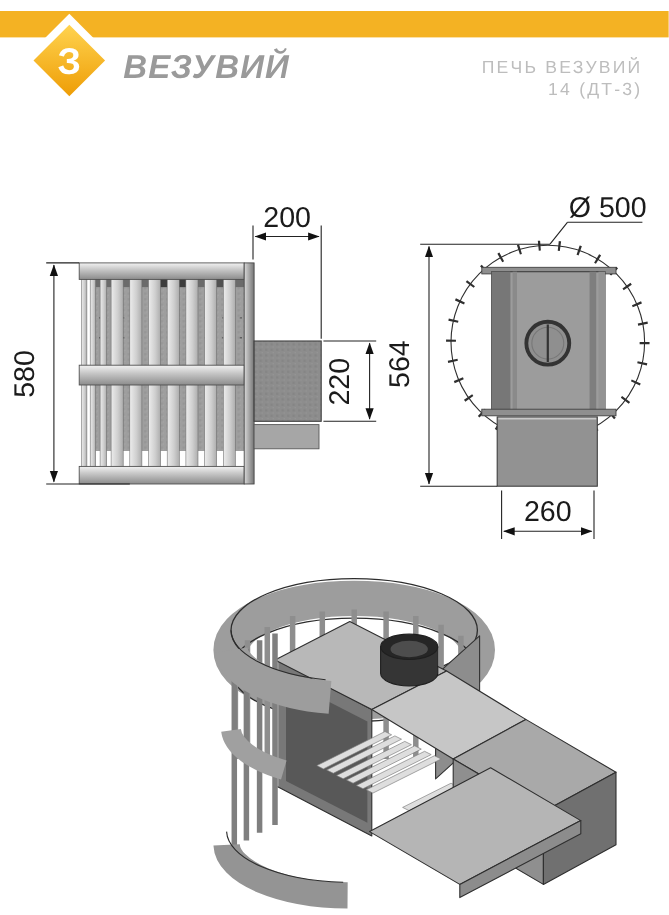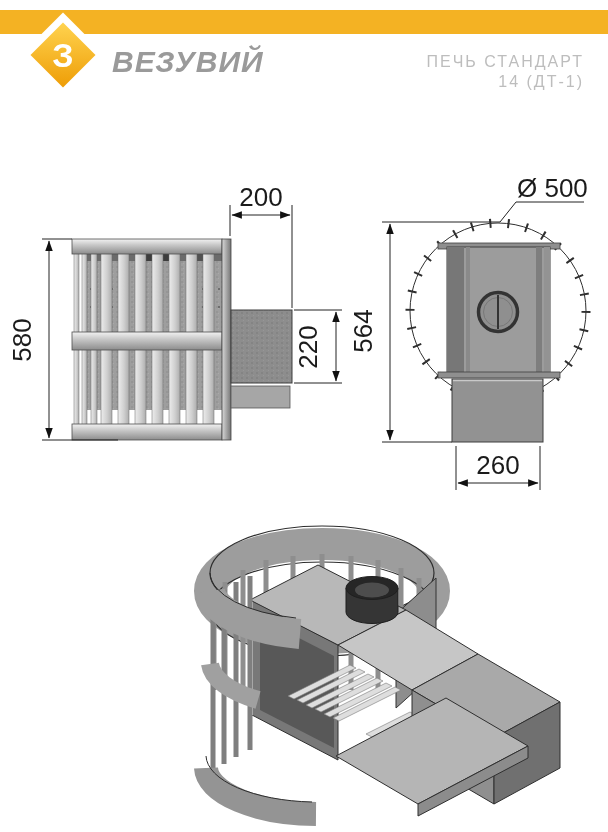--- a/index.html
+++ b/index.html
@@ -36,7 +36,7 @@
 <div class="brand-name">ВЕЗУВИЙ</div>
 
 <div class="product-title">
-  <div>ПЕЧЬ СТАНДАРТ</div>
+  <div>ПЕЧЬ ВЕЗУВИЙ</div>
   <div>14 (ДТ-1)</div>
 </div>
 

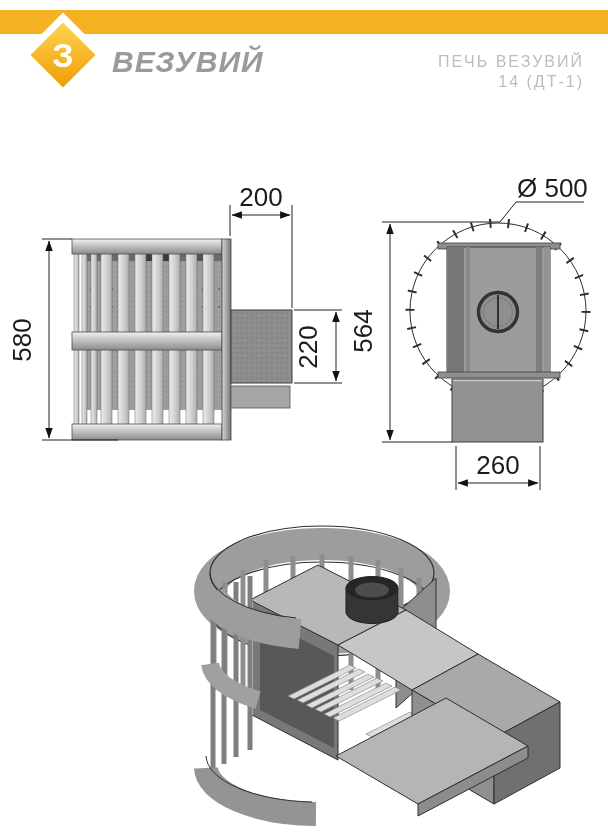--- a/index.html
+++ b/index.html
@@ -37,7 +37,7 @@
 
 <div class="product-title">
   <div>ПЕЧЬ ВЕЗУВИЙ</div>
-  <div>14 (ДТ-1)</div>
+  <div>14 (ДТ-3)</div>
 </div>
 
 <svg class="stage" viewBox="0 0 608 832">

